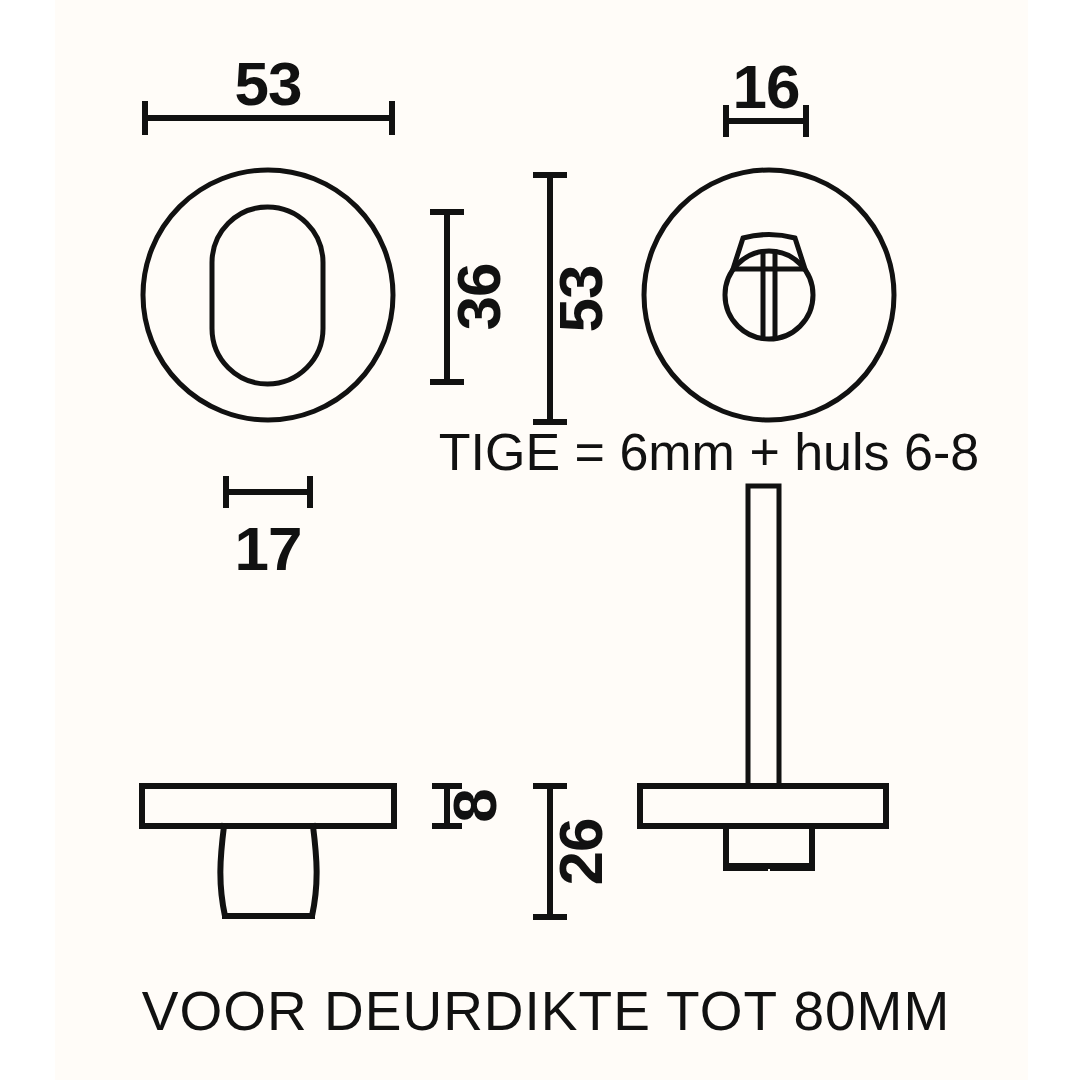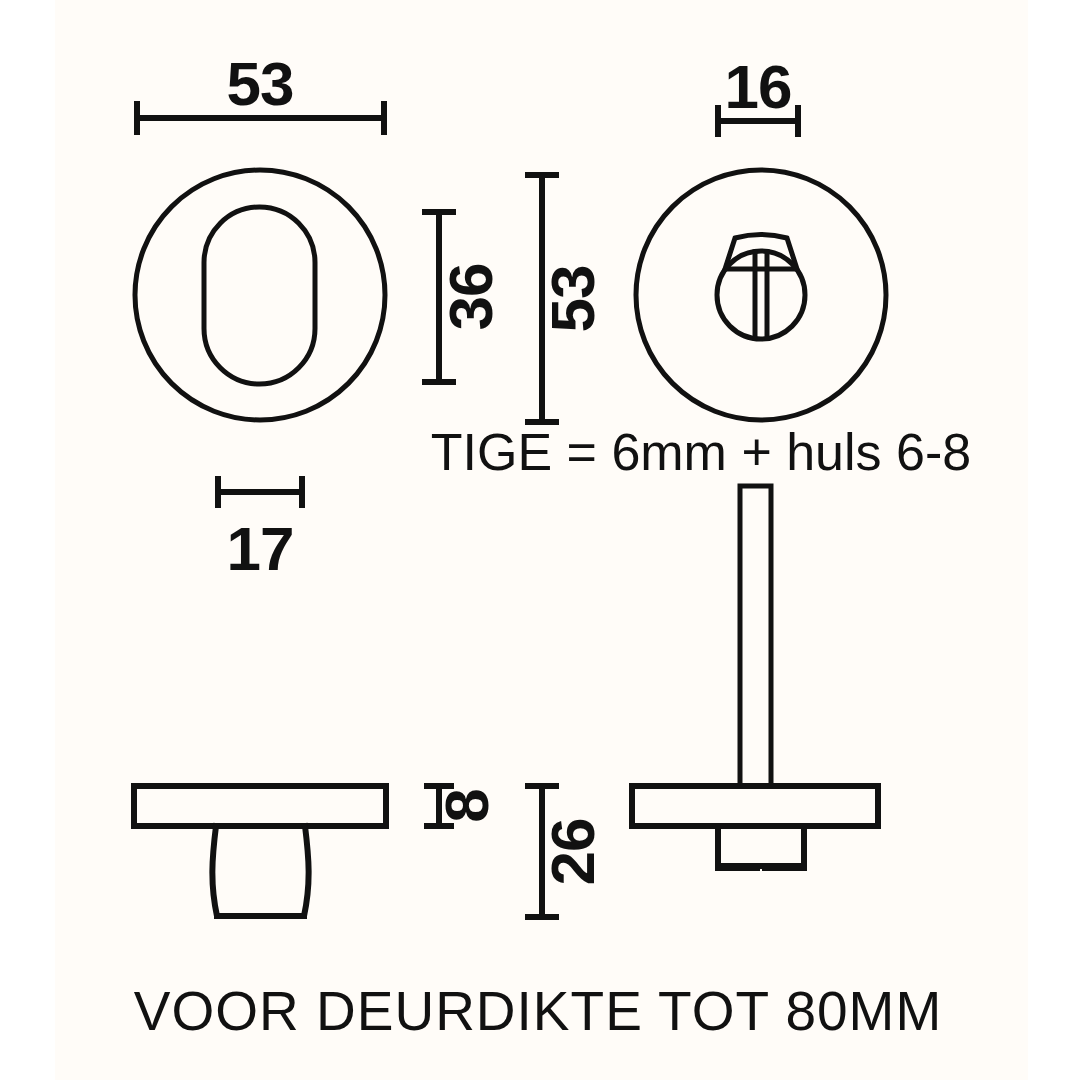--- a/index.html
+++ b/index.html
@@ -30,7 +30,7 @@
   }
   #art {
     position: absolute;
-    left: 4px;
+    left: 12px;
     top: 0;
     width: 940px;
     height: 1080px;

